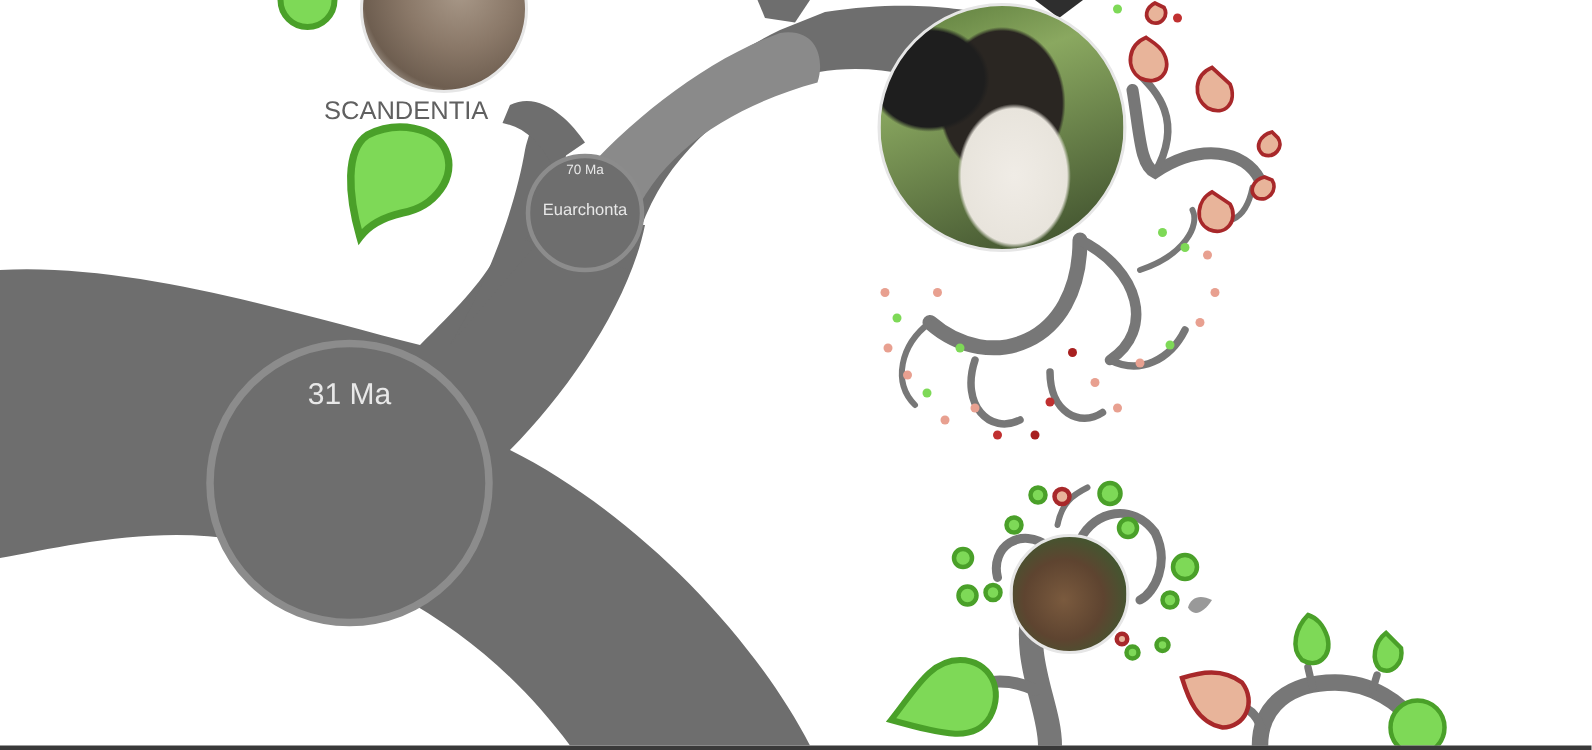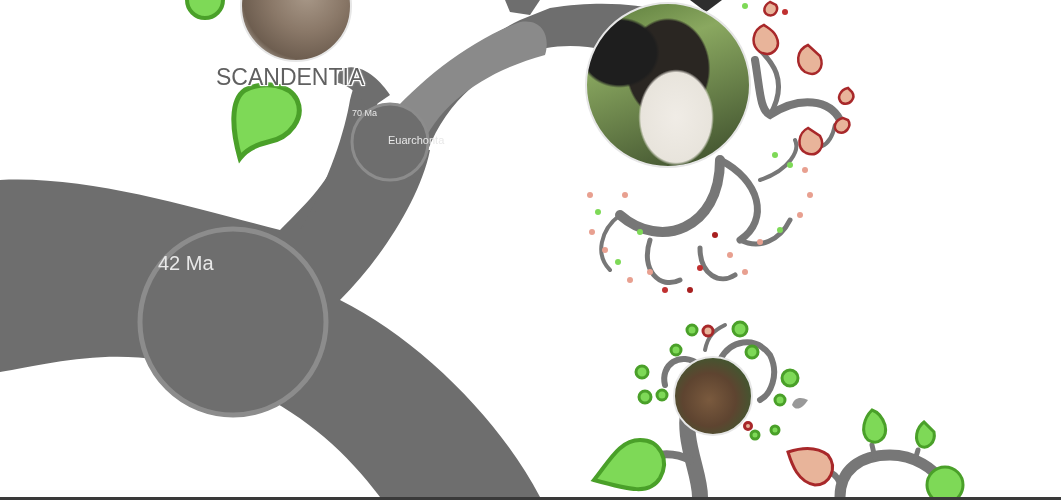--- a/index.html
+++ b/index.html
@@ -132,7 +132,7 @@
       linear-gradient(160deg, #5a7a3a 0%, #8aa860 30%, #3a4a2a 100%);"></div>
   <div class="photo" style="left:673px; top:356px; width:80px; height:80px; background: radial-gradient(circle at 45% 55%, #7a5a3e 0%, #5e4430 45%, #3e5a30 80%);"></div>
 
-  <div class="taxon-label" style="left:216px; top:64px; font-size:23px;">SCANDENTIA</div>
+  <div class="taxon-label" style="left:216px; top:64px; font-size:17px;">SCANDENTIA</div>
 </div>
 <div id="bottom-bar"></div>
 

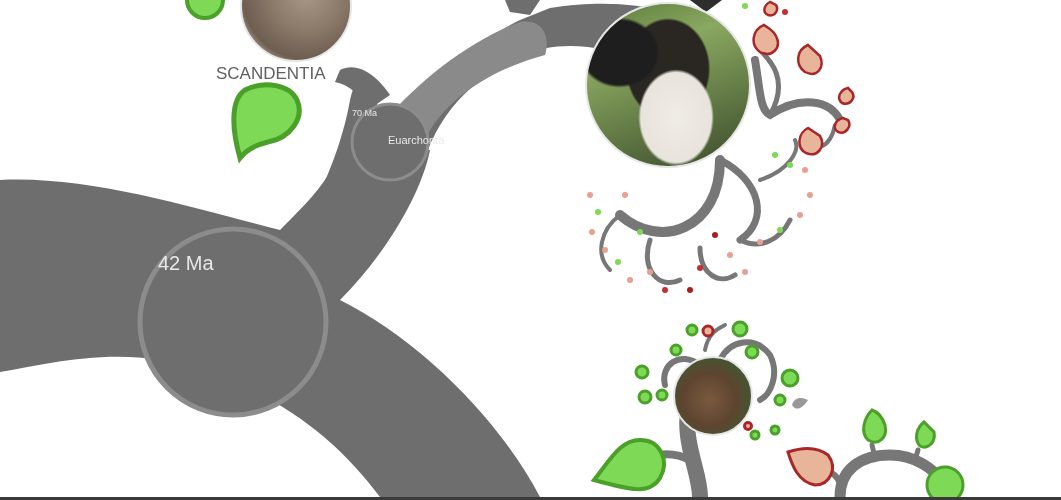--- a/index.html
+++ b/index.html
@@ -7,7 +7,7 @@
   #viewport { position:absolute; left:0; top:0; width:1061px; height:497px; overflow:hidden; background:#fff; }
   #bottom-bar { position:absolute; left:0; top:497px; width:1061px; height:3px; background:#3a3a3a; }
   svg { position:absolute; left:0; top:0; }
-  .node-label { position:absolute; color:#e8e8e8; text-align:left; white-space:nowrap; pointer-events:auto; }
+  .node-label { position:absolute; color:#e8e8e8; text-align:center; white-space:nowrap; pointer-events:auto; }
   .taxon-label { position:absolute; color:#606060; white-space:nowrap; text-shadow: 0 0 3px #fff, 0 0 3px #fff, 1px 1px 0 #fff, -1px -1px 0 #fff, 1px -1px 0 #fff, -1px 1px 0 #fff; }
   .photo { position:absolute; border-radius:50%; overflow:hidden; border:2px solid #e6e6e6; box-sizing:border-box; }
 </style>

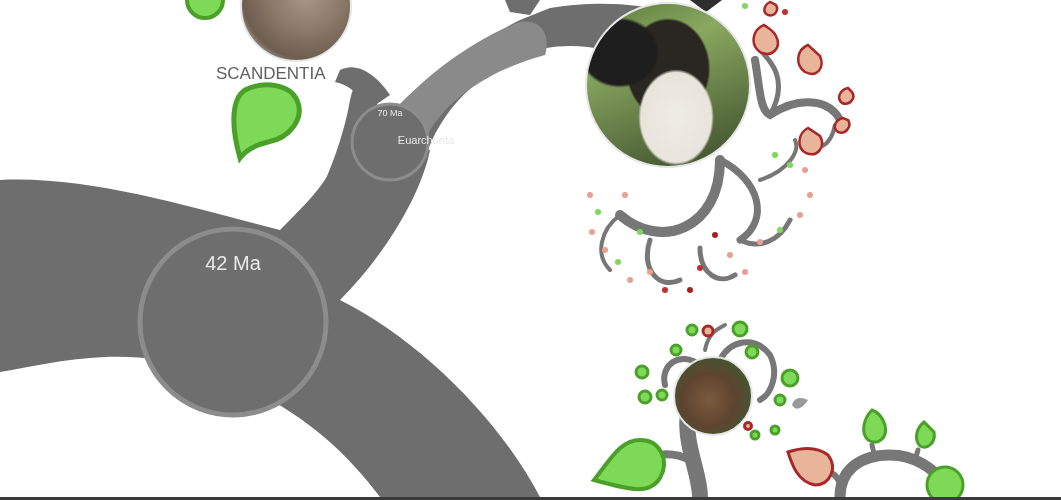--- a/index.html
+++ b/index.html
@@ -122,7 +122,7 @@
 
   <div class="node-label" style="left:158px; top:252px; width:150px; font-size:20px;">42 Ma</div>
   <div class="node-label" style="left:352px; top:108px; width:76px; font-size:9px;">70 Ma</div>
-  <div class="node-label" style="left:352px; top:134px; width:76px; font-size:11px;padding-left:36px;">Euarchonta</div>
+  <div class="node-label" style="left:352px; top:134px; width:76px; font-size:11px;">Euarchonta</div>
 
   <div class="photo" style="left:240px; top:-50px; width:112px; height:112px; background: radial-gradient(circle at 60% 40%, #a89888 0%, #8a7868 40%, #6e5e50 70%, #d8d4cc 90%);"></div>
   <div class="photo" style="left:585px; top:2px; width:166px; height:166px; background:

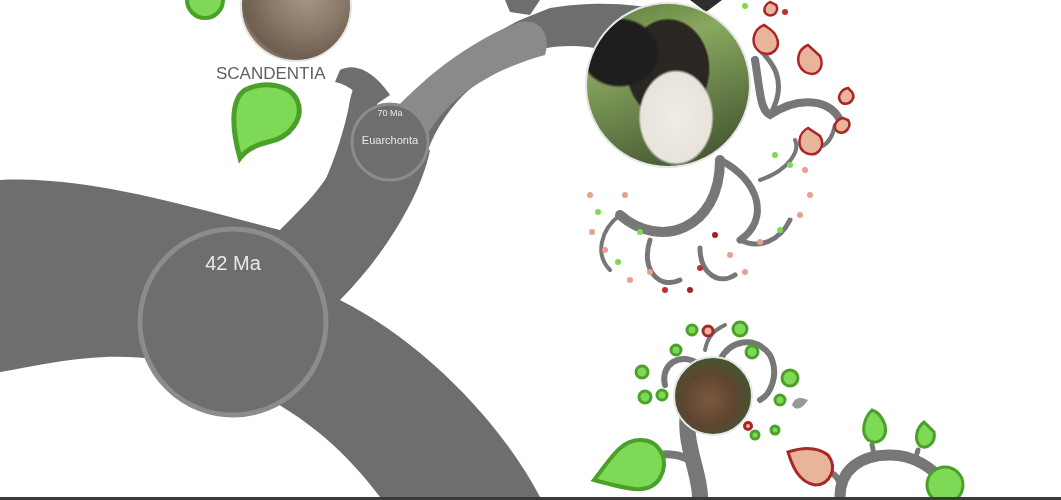--- a/index.html
+++ b/index.html
@@ -120,7 +120,7 @@
     </g>
   </svg>
 
-  <div class="node-label" style="left:158px; top:252px; width:150px; font-size:20px;">42 Ma</div>
+  <div class="node-label" style="left:158px; top:252px; width:150px; font-size:20px;">31 Ma</div>
   <div class="node-label" style="left:352px; top:108px; width:76px; font-size:9px;">70 Ma</div>
   <div class="node-label" style="left:352px; top:134px; width:76px; font-size:11px;">Euarchonta</div>
 

